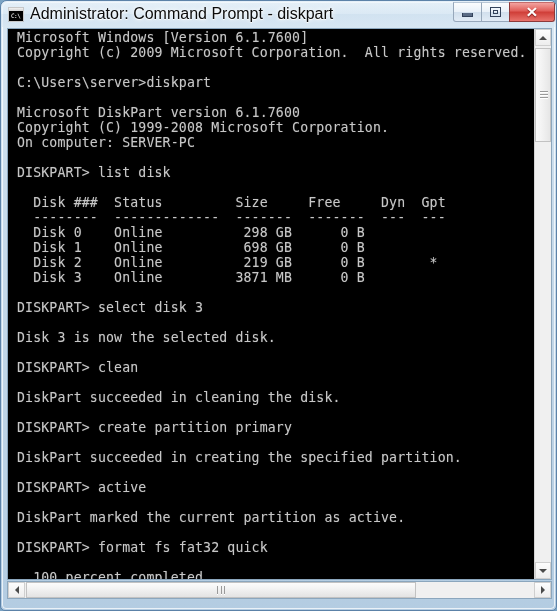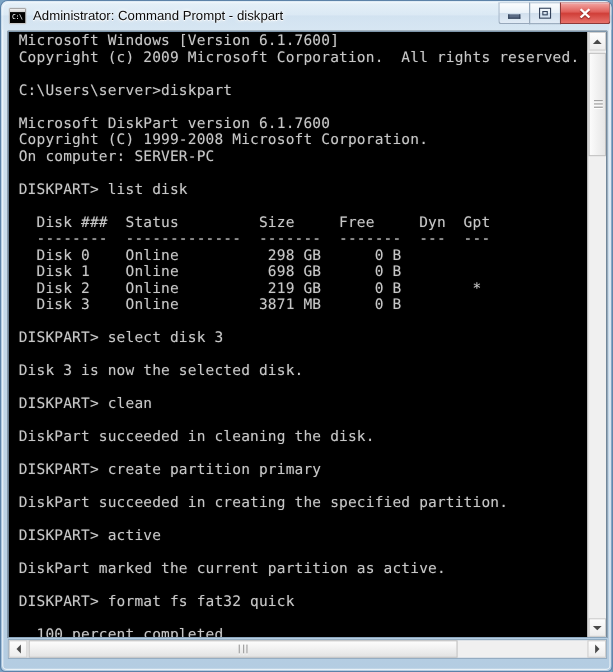--- a/index.html
+++ b/index.html
@@ -81,7 +81,7 @@
   }
   #title-text {
     margin-left: 6px;
-    font-size: 12px;
+    font-size: 16px;
     color: #0b0b0b;
     white-space: nowrap;
     text-shadow: 0 0 4px rgba(255,255,255,0.95),

